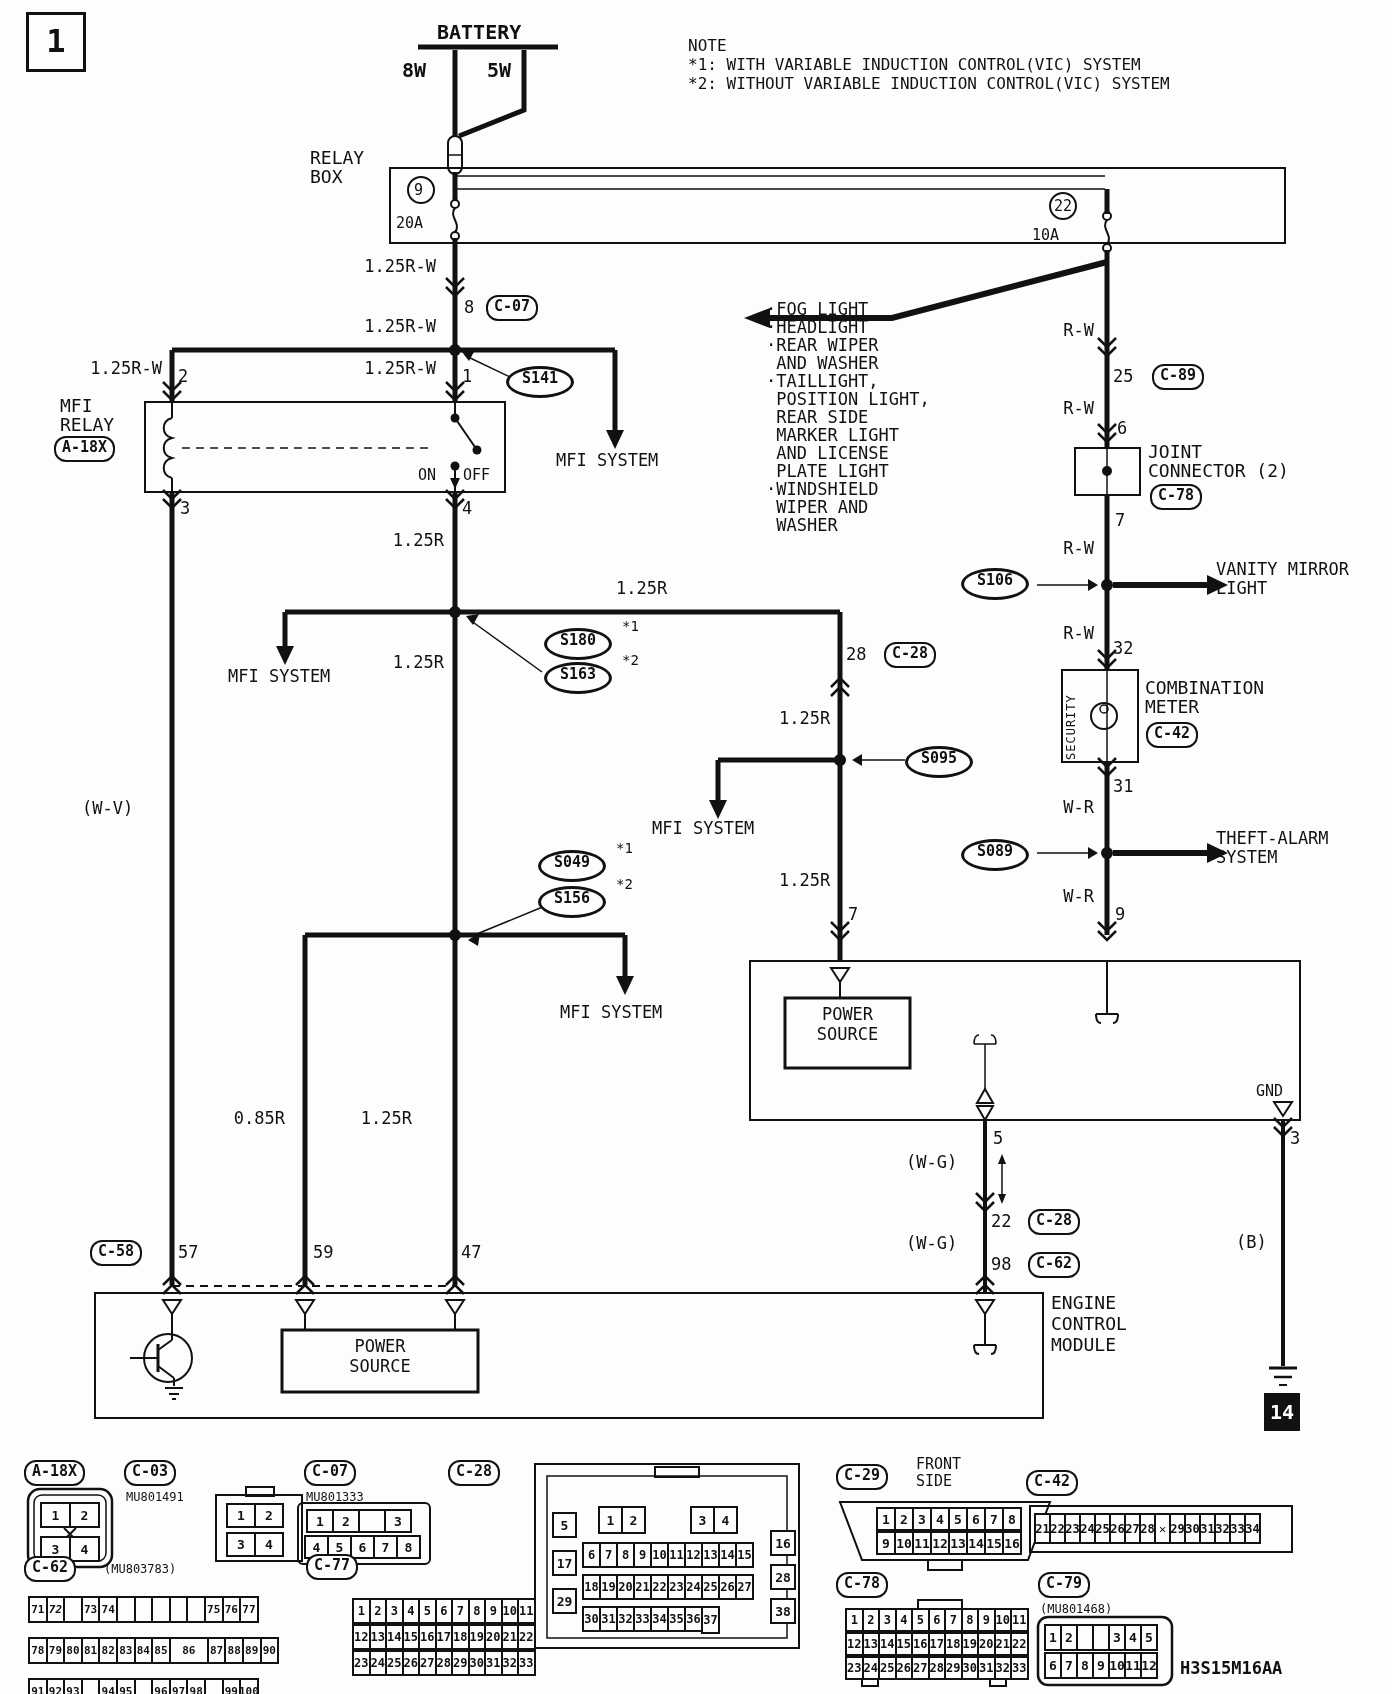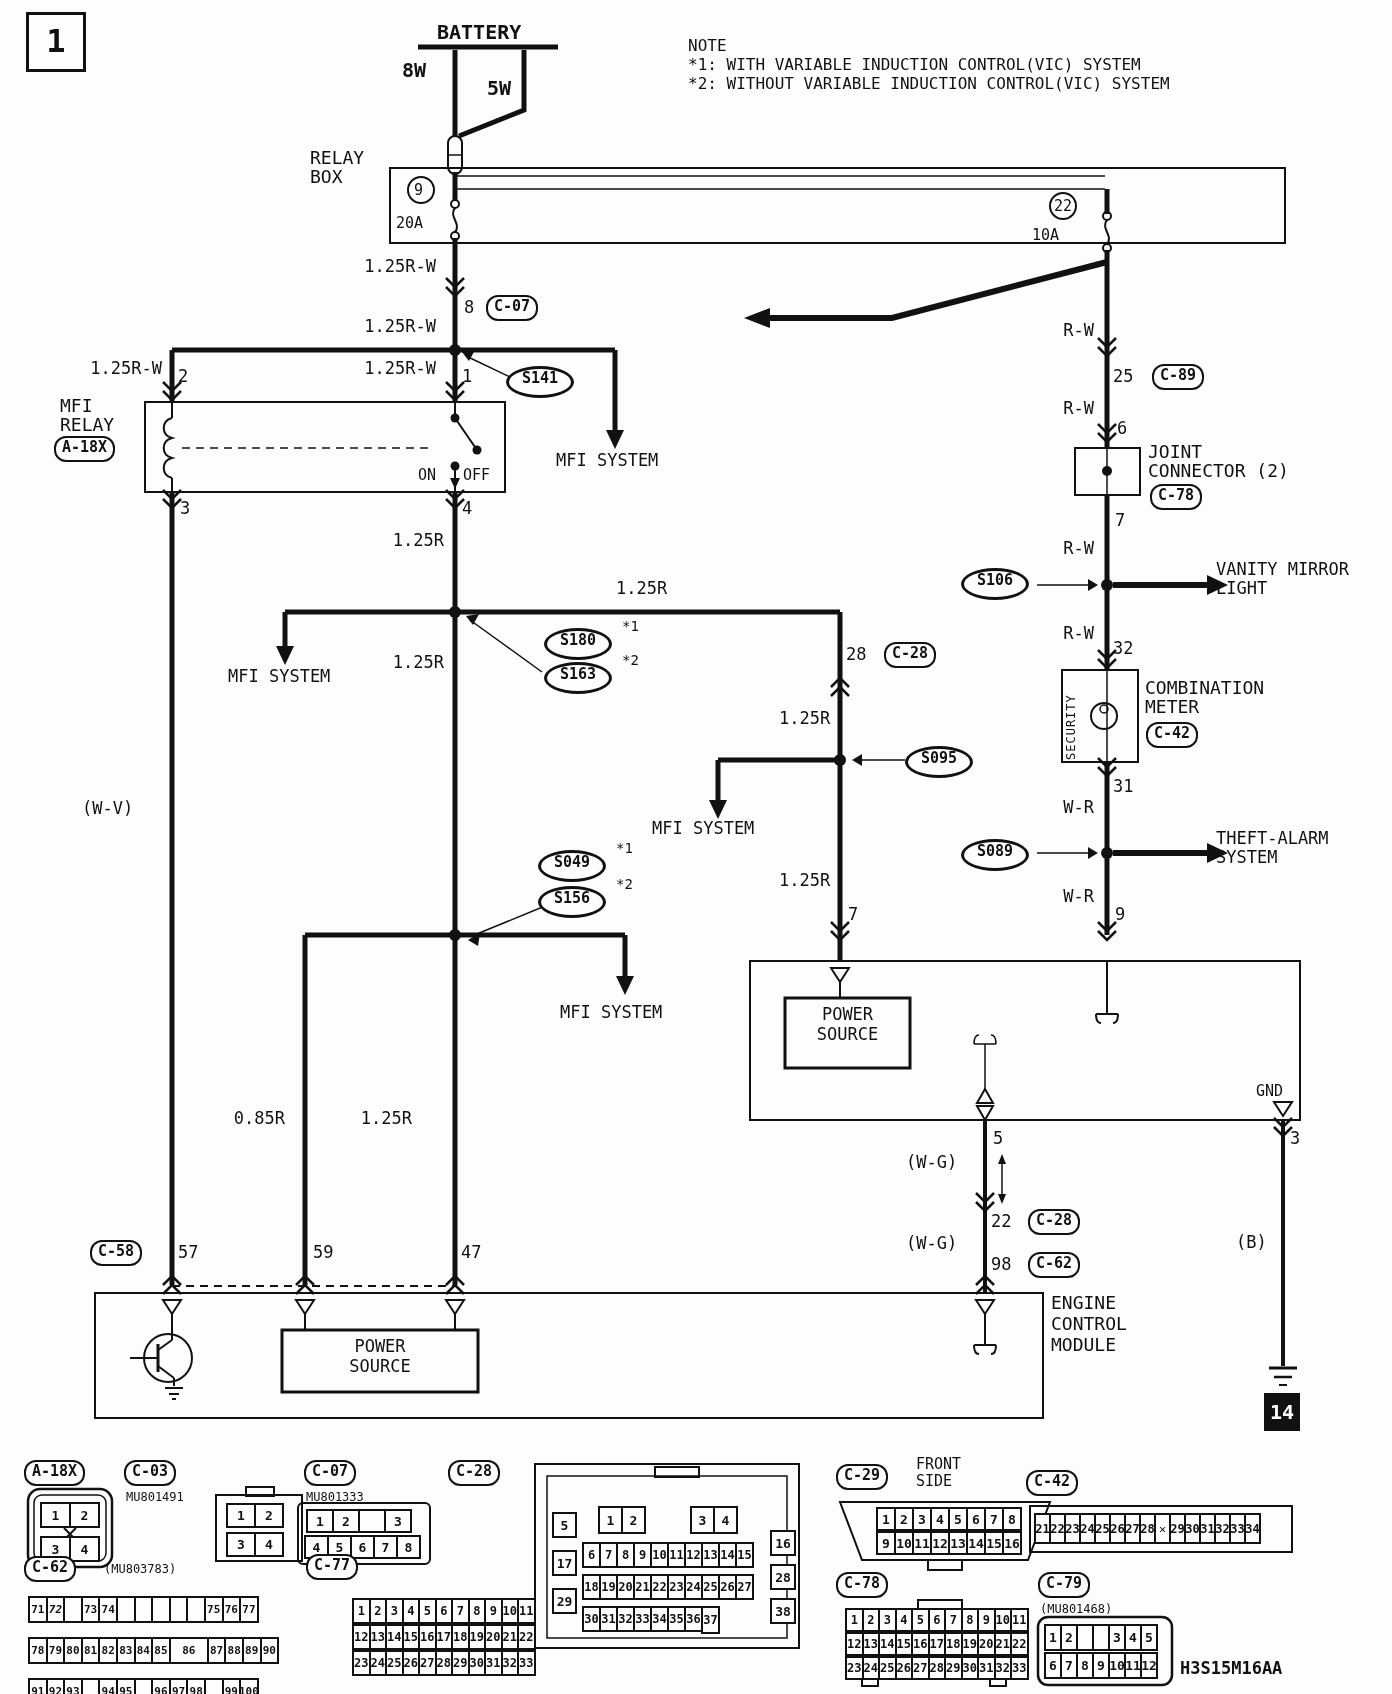--- a/index.html
+++ b/index.html
@@ -196,7 +196,7 @@
 <div class="box1" style="left:26px;top:12px">1</div>
 <div class="t t20" style="left:437px;top:20px">BATTERY</div>
 <div class="t t20" style="left:402px;top:58px">8W</div>
-<div class="t t20" style="left:487px;top:76px">5W</div>
+<div class="t t20" style="left:487px;top:58px">5W</div>
 <div class="t pre" style="left:688px;top:36px;font-size:16px">NOTE
 *1: WITH VARIABLE INDUCTION CONTROL(VIC) SYSTEM
 *2: WITHOUT VARIABLE INDUCTION CONTROL(VIC) SYSTEM</div>

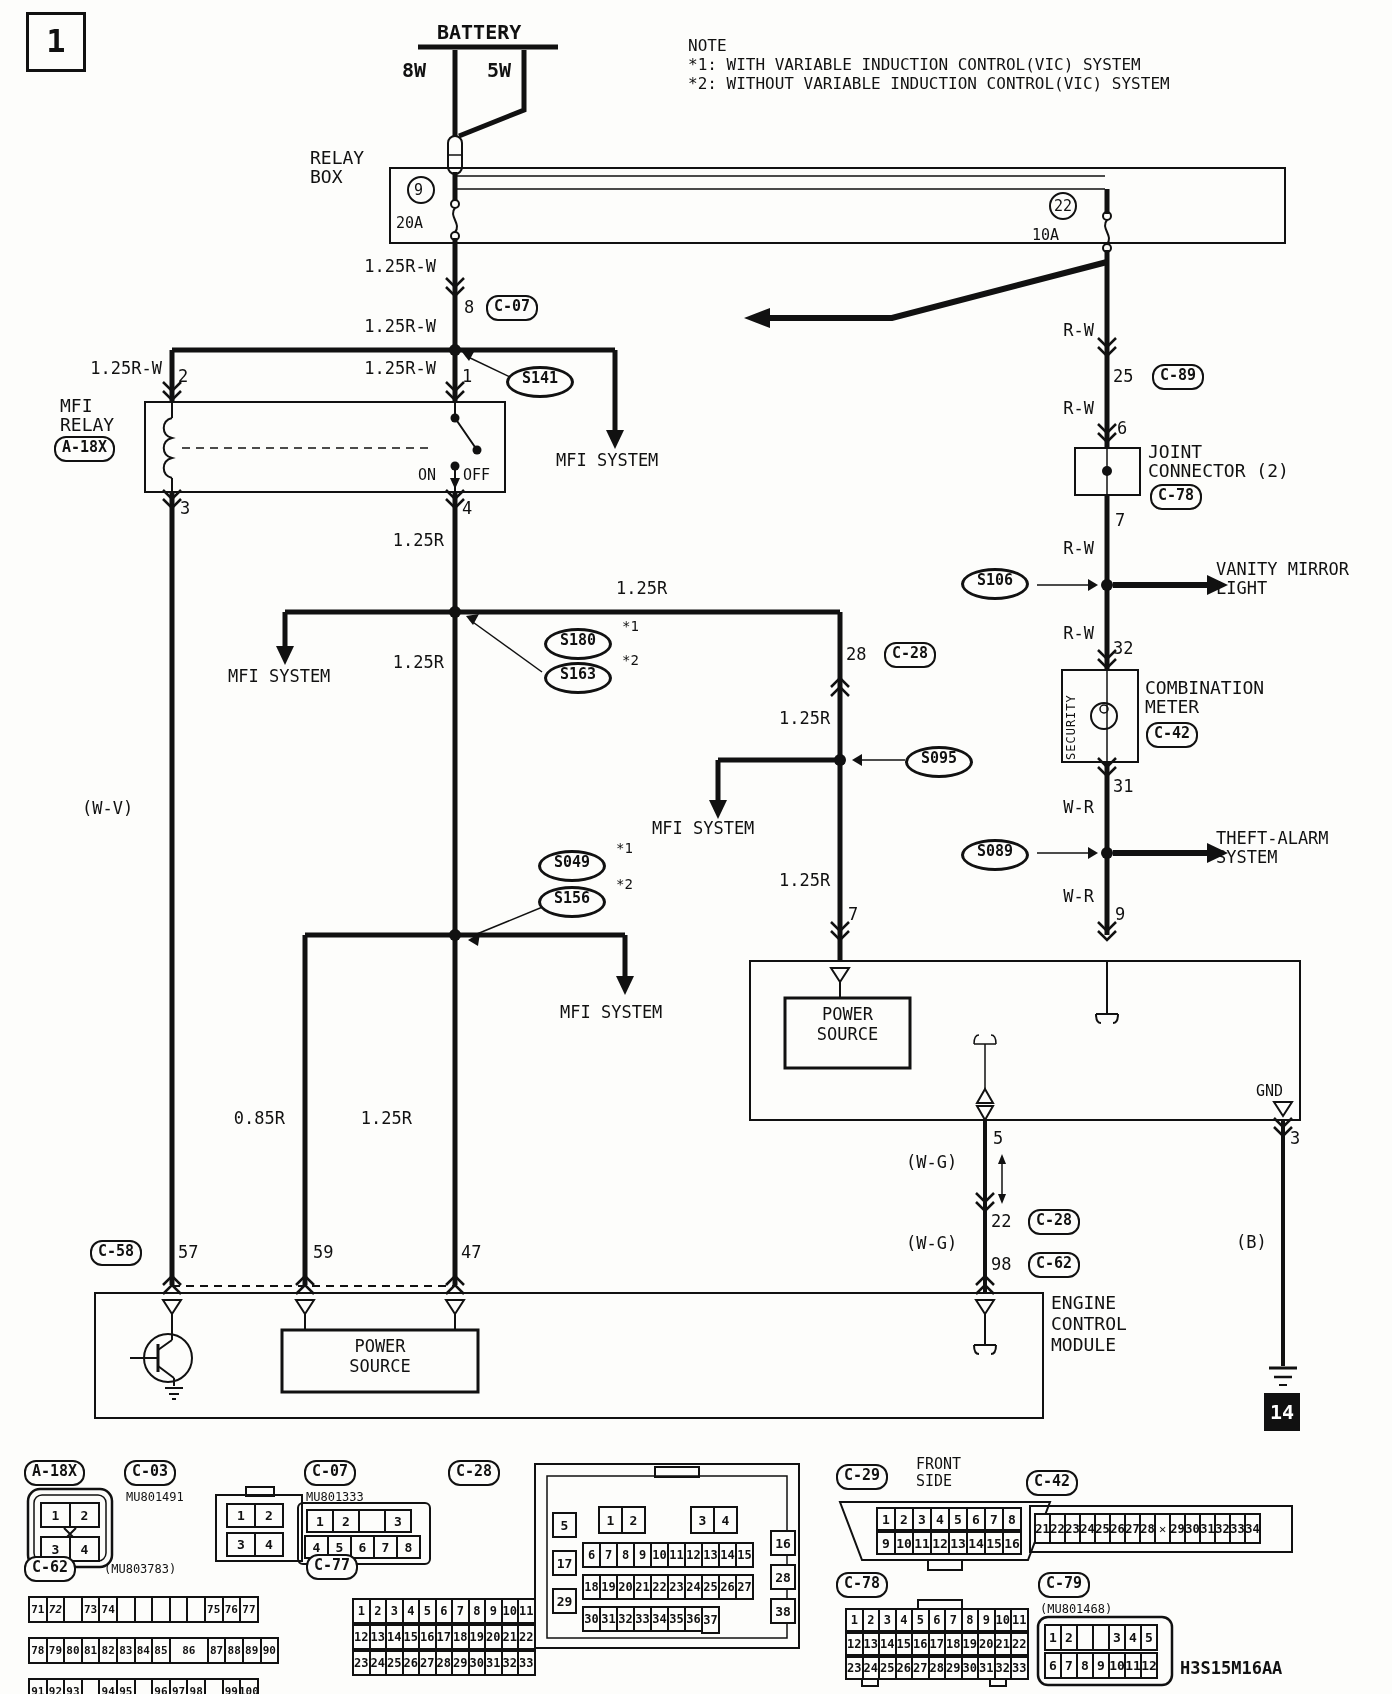--- a/index.html
+++ b/index.html
@@ -250,6 +250,19 @@
 <div class="t r" style="left:225px;top:1108px;width:60px">0.85R</div>
 <div class="t r" style="left:352px;top:1108px;width:60px">1.25R</div>
 
+<div class="t lh18" style="left:766px;top:300px">·FOG LIGHT
+·HEADLIGHT
+·REAR WIPER
+ AND WASHER
+·TAILLIGHT,
+ POSITION LIGHT,
+ REAR SIDE
+ MARKER LIGHT
+ AND LICENSE
+ PLATE LIGHT
+·WINDSHIELD
+ WIPER AND
+ WASHER</div>
 
 <div class="t r" style="left:1044px;top:320px;width:50px">R-W</div>
 <div class="t" style="left:1113px;top:366px">25</div>

